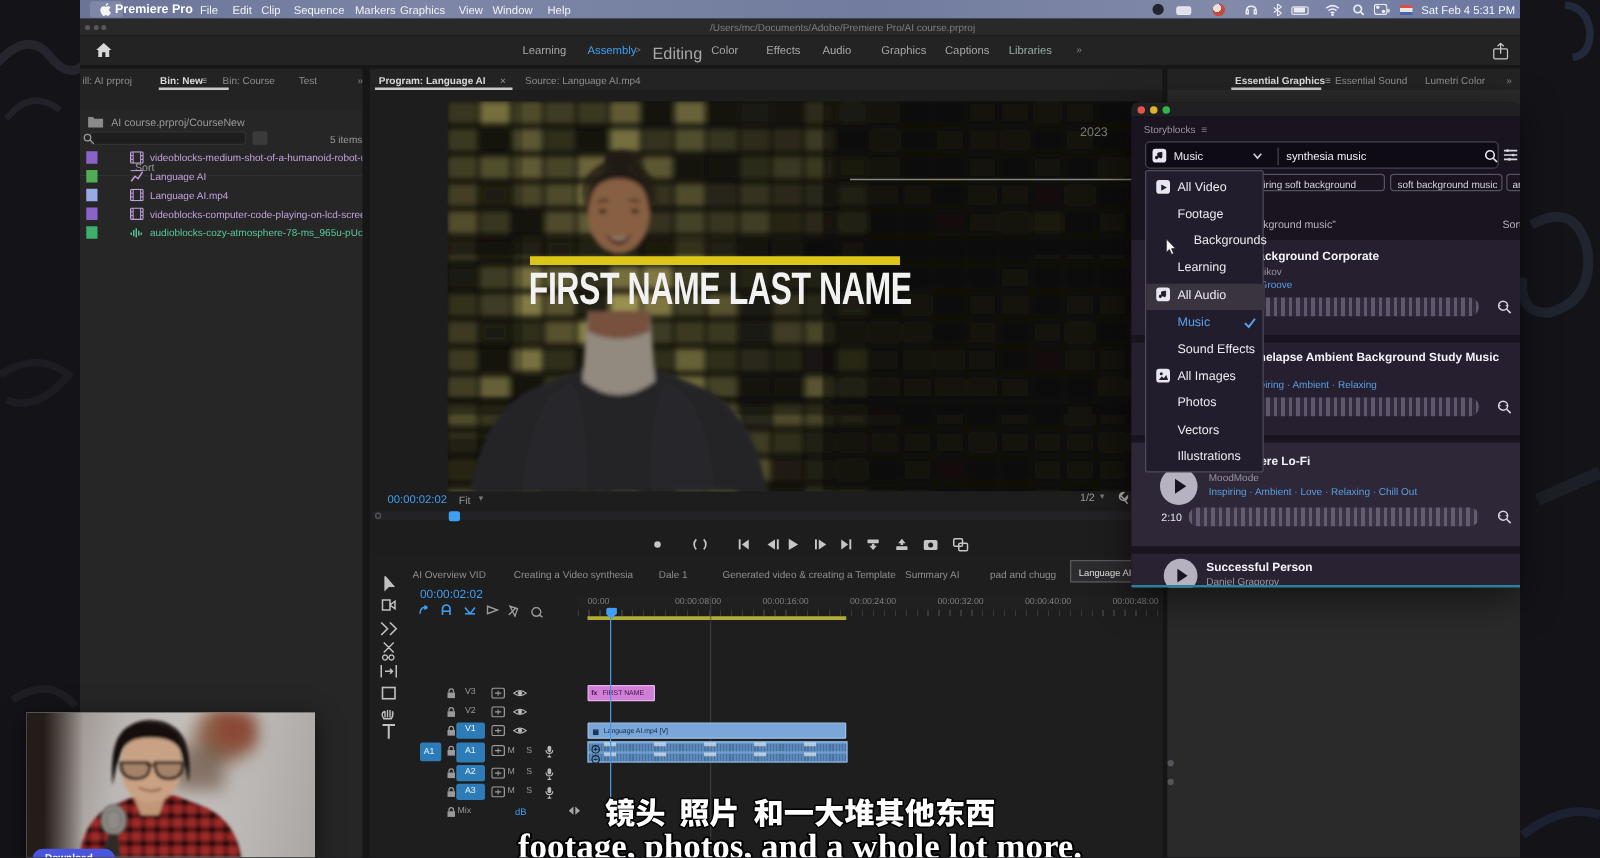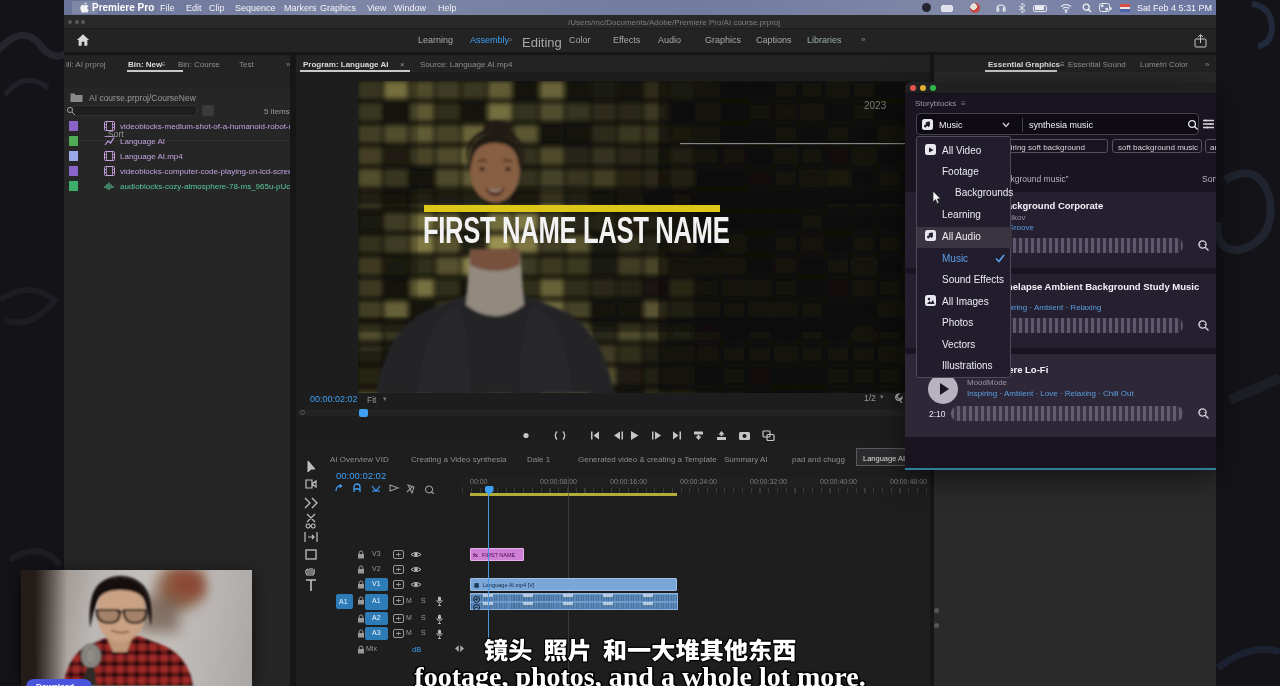--- a/index.html
+++ b/index.html
@@ -878,6 +878,14 @@
           <path d="M1.5 5.5 h2 m 4 0 h2" stroke="#d8d5de" stroke-width="0.8"></path>
         </svg>
  </div>
+ <div class="abs" style="left:0;top:361px;width:311px;height:25px;background:#292233">
+  <div class="abs" style="left:26px;top:4px;width:27px;height:27px;border-radius:50%;background:rgba(230,226,238,0.75)"></div>
+  <svg class="abs" style="left:36px;top:11px" width="10" height="13" viewBox="0 0 11 14">
+          <path d="M1 1 L10 7 L1 13 Z" fill="#19141f"></path>
+        </svg>
+  <span class="tx" style="left:60px;top:6px;font-size:9.5px;font-weight:bold;color:#f4f2f8">Successful Person</span>
+  <span class="tx" style="left:60px;top:18px;font-size:8px;color:#9a95a4">Daniel Gragorov</span>
+ </div>
  <div class="abs" style="left:0;top:386px;width:311px;height:2.5px;background:#2e7f9e"></div>
 
  <div class="abs" style="left:11px;top:54px;width:95px;height:242px;background:#221d2c;border:1px solid #4e4a57;border-radius:2px">

